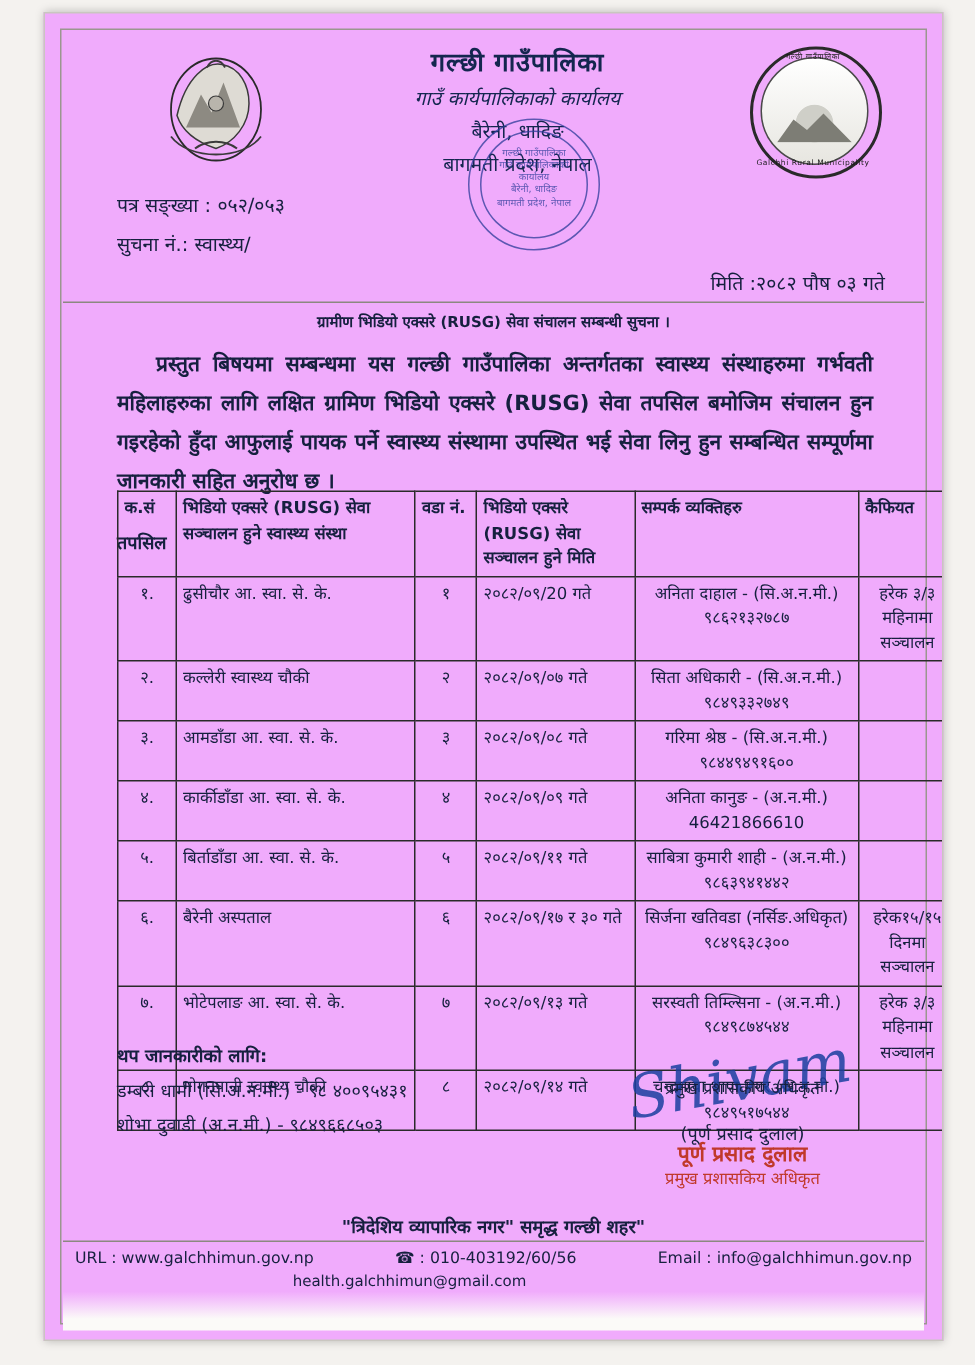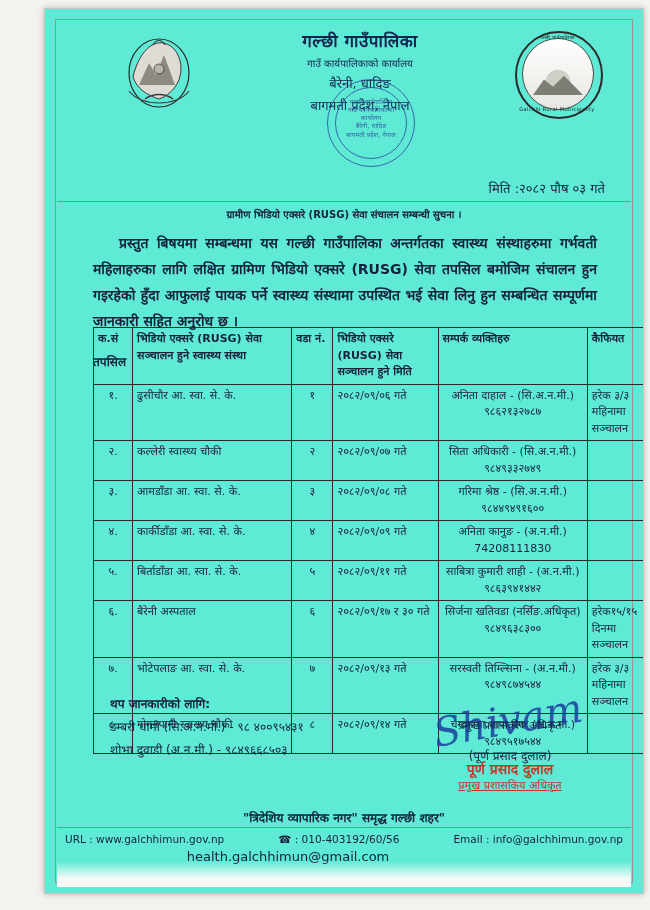--- a/index.html
+++ b/index.html
@@ -17,9 +17,9 @@
   }
   .sheet{
     position:absolute;
-    left:44px;top:8px;
+    left:29px;top:8px;
     width:598px;height:884px;
-    background:#5eead4;
+    background:#f0abfc;
     border:1px solid #c9c6c0;
     box-shadow:0 0 6px rgba(0,0,0,.25);
     overflow:hidden;

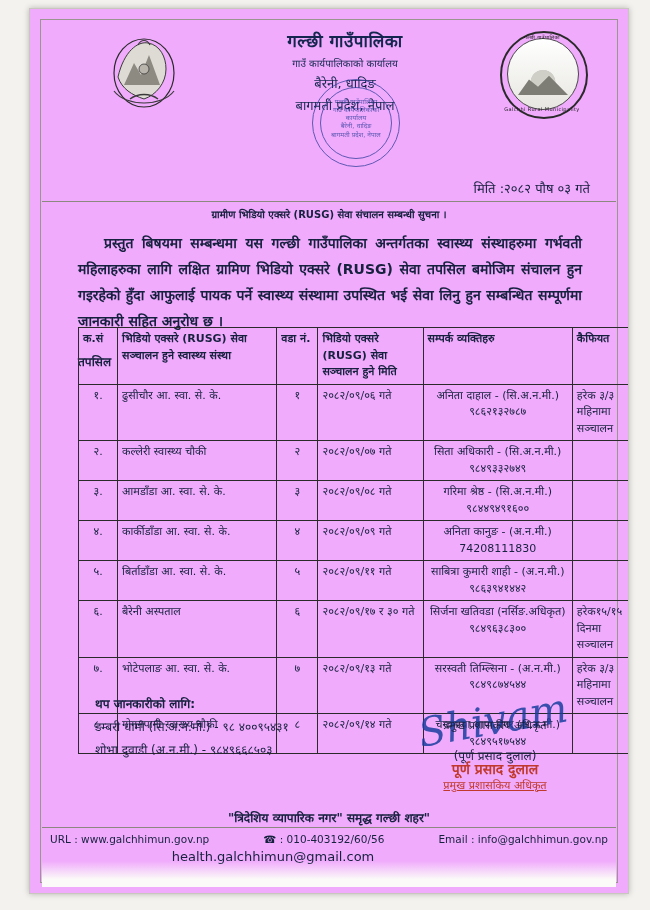--- a/index.html
+++ b/index.html
@@ -68,7 +68,7 @@
     color:#14264f;
   }
   .hl1{font-size:17px;font-weight:bold;letter-spacing:.5px;}
-  .hl2{font-size:10px;margin-top:4px;}
+  .hl2{font-size:13px;margin-top:4px;font-style:italic;}
   .hl3{font-size:13px;margin-top:4px;}
   .hl4{font-size:13px;margin-top:4px;}
   .seal{

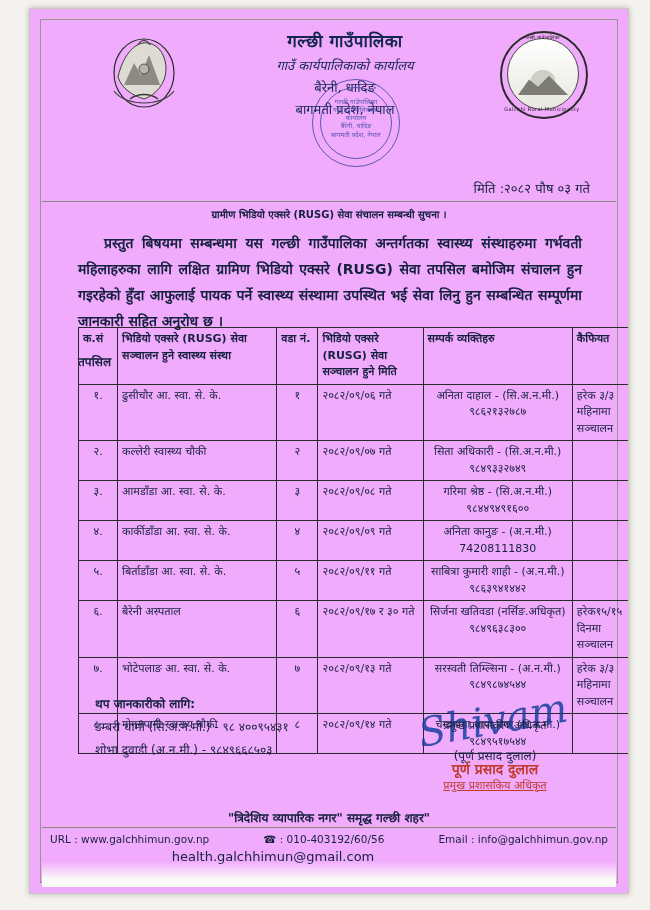--- a/index.html
+++ b/index.html
@@ -225,6 +225,10 @@
       </div>
     </div>
 
+    <div class="refblock">
+      <div>पत्र सङ्ख्या : ०५२/०५३</div>
+      <div>सुचना नं.: स्वास्थ्य/</div>
+    </div>
     <div class="dateline">मिति :२०८२ पौष ०३ गते</div>
 
     <div class="rule"></div>

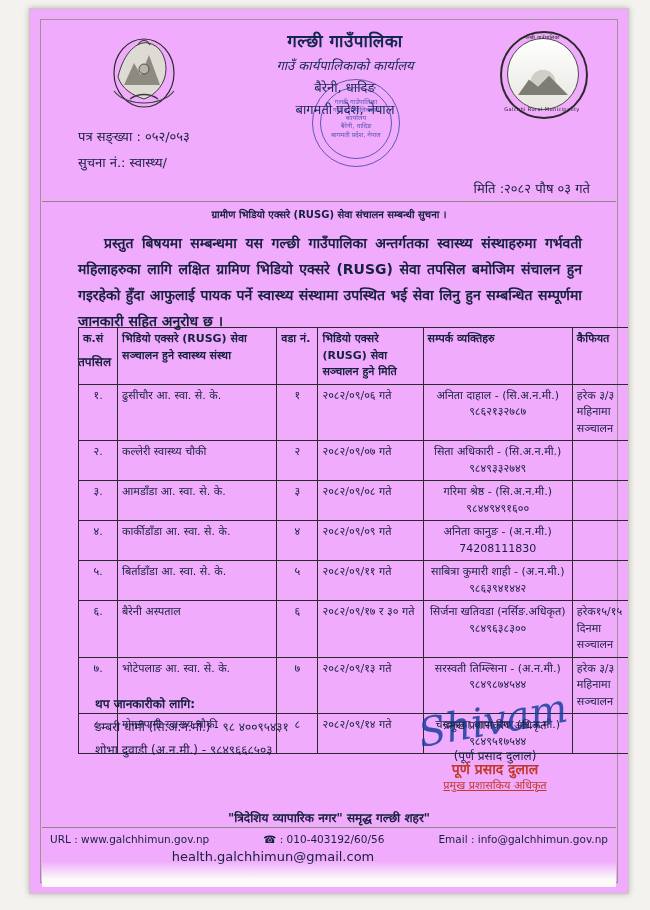--- a/index.html
+++ b/index.html
@@ -255,7 +255,7 @@
           <td class="c-sn">१.</td>
           <td class="c-org">ढुसीचौर आ. स्वा. से. के.</td>
           <td class="c-ward">१</td>
-          <td class="c-date">२०८२/०९/०६ गते</td>
+          <td class="c-date">२०८२/०९/20 गते</td>
           <td class="c-person">
             <span class="ph">अनिता दाहाल - (सि.अ.न.मी.)</span>
             <span class="ph">९८६२१३२७८७</span>

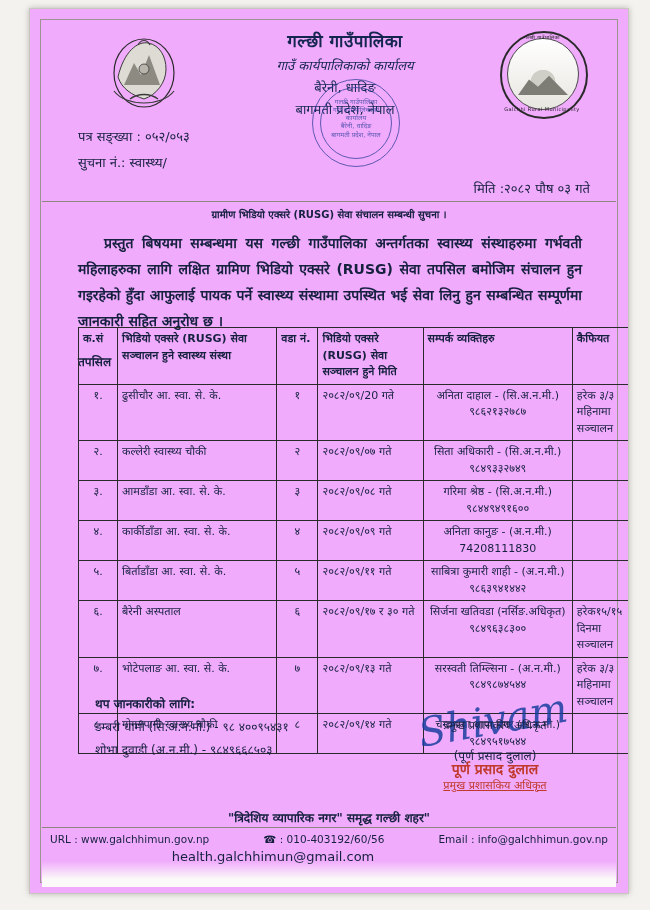--- a/index.html
+++ b/index.html
@@ -125,7 +125,7 @@
   .c-ward{width:32px;text-align:center;}
   .c-date{width:96px;}
   .c-person{width:140px;text-align:center;}
-  .c-remark{width:56px;}
+  .c-remark{width:56px;text-align:center;}
   .ph{display:block;}
   
   .addinfo{

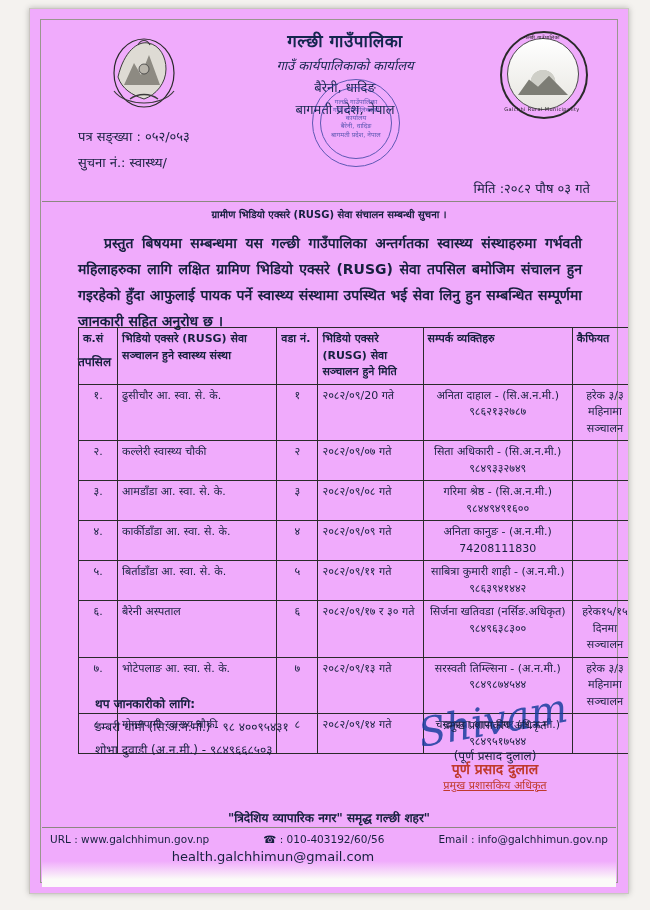--- a/index.html
+++ b/index.html
@@ -291,7 +291,7 @@
           <td class="c-date">२०८२/०९/०९ गते</td>
           <td class="c-person">
             <span class="ph">अनिता कानुङ - (अ.न.मी.)</span>
-            <span class="ph">74208111830</span>
+            <span class="ph">46421866610</span>
           </td>
           <td class="c-remark"></td>
         </tr>

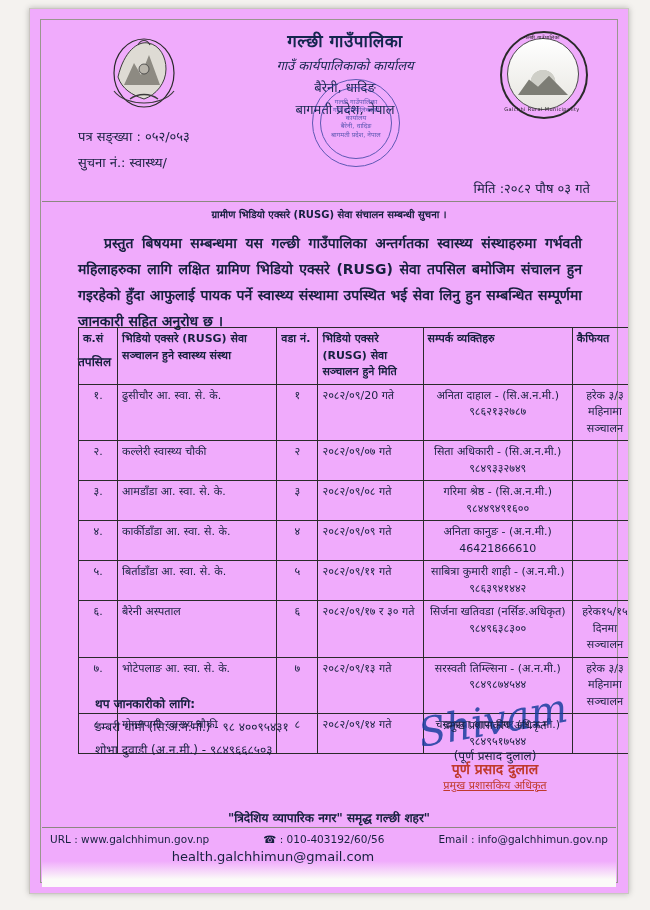--- a/index.html
+++ b/index.html
@@ -129,7 +129,7 @@
   .ph{display:block;}
   
   .addinfo{
-    position:absolute;left:48px;top:684px;font-size:12px;color:#16203f;line-height:1.9;margin-left:17px;
+    position:absolute;left:48px;top:684px;font-size:12px;color:#16203f;line-height:1.9;
   }
   .addinfo .t{font-weight:bold;}
   .sign-area{

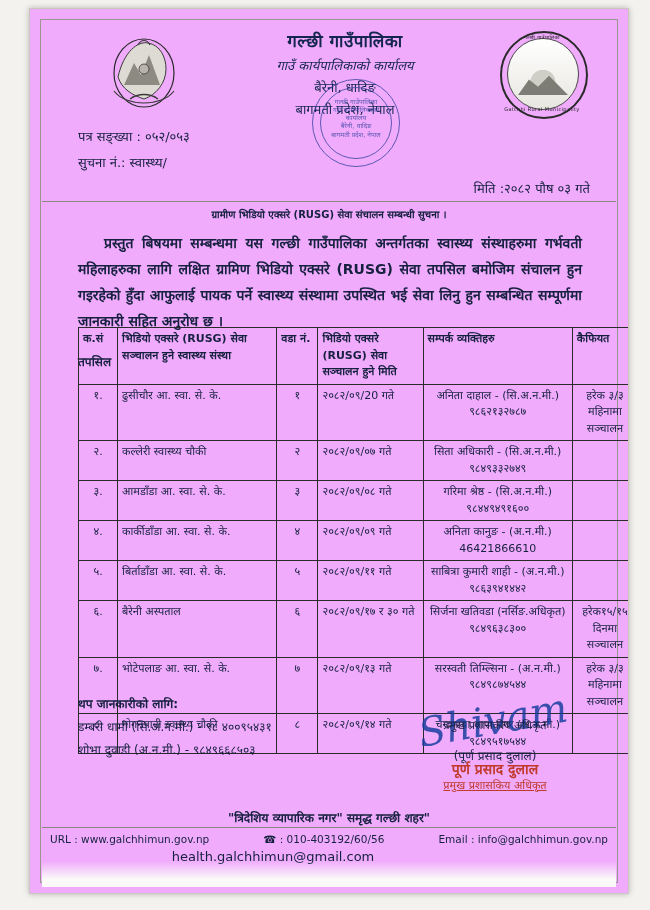--- a/index.html
+++ b/index.html
@@ -154,7 +154,7 @@
   }
   .stamp-role{
     position:absolute;left:0;top:80px;width:210px;text-align:center;
-    font-size:11px;color:#c0392b;text-decoration:underline;
+    font-size:11px;color:#c0392b;
   }
   
   .slogan{

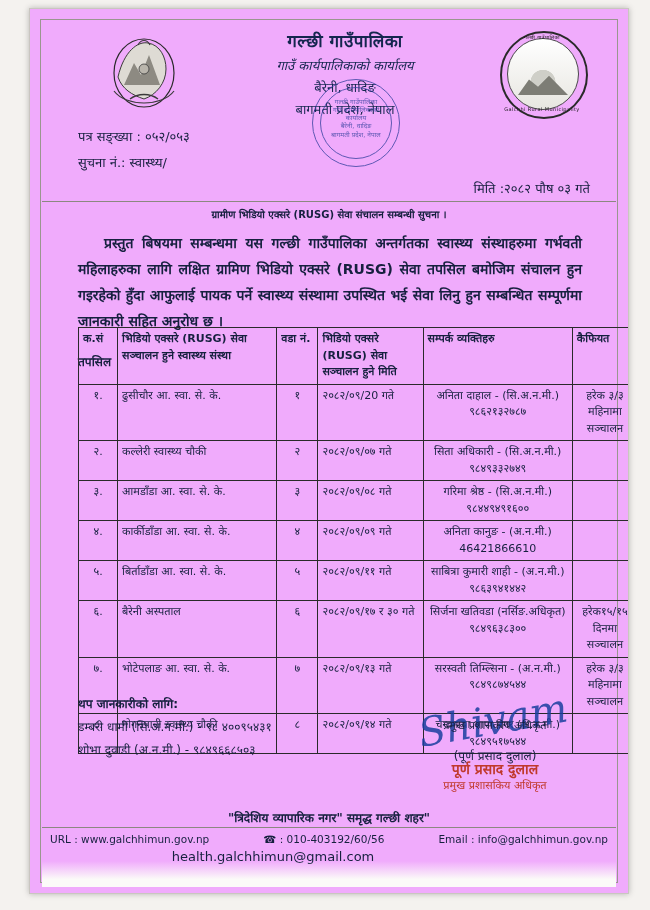--- a/index.html
+++ b/index.html
@@ -171,7 +171,7 @@
   }
   .email2{
     position:absolute;left:0;top:840px;width:486px;text-align:center;
-    font-size:13px;color:#16203f;
+    font-size:10px;color:#16203f;
   }
   .fade{
     position:absolute;left:12px;top:852px;width:574px;height:26px;

